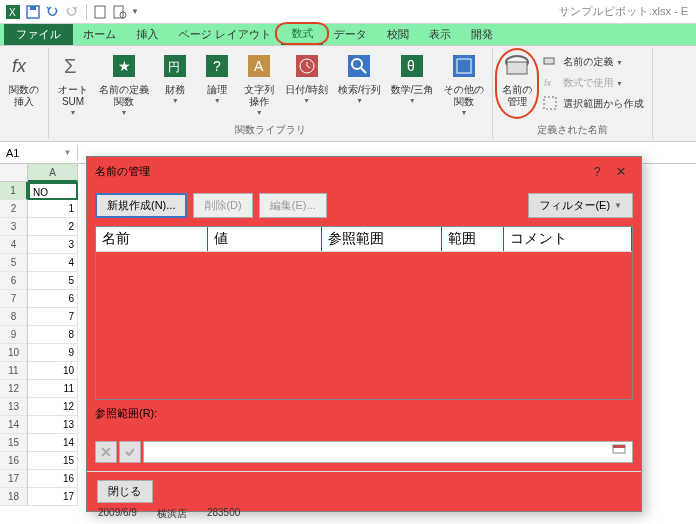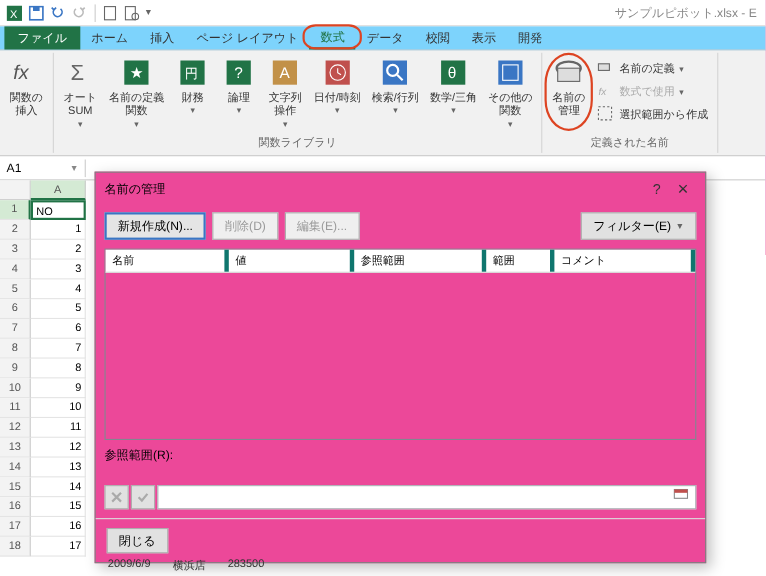--- a/index.html
+++ b/index.html
@@ -10,7 +10,7 @@
 .qat-divider { width: 1px; height: 16px; background: #ccc; margin: 0 2px; }
 .title-area { margin-left: auto; color: #888; font-size: 11px; padding-right: 4px; }
 
-.tabs { height: 22px; background: #7dd3fc; display: flex; align-items: center; padding-left: 4px; border-bottom: 1px solid #ccc; }
+.tabs { height: 22px; background: #86efac; display: flex; align-items: center; padding-left: 4px; border-bottom: 1px solid #ccc; }
 .tab { padding: 2px 10px; font-size: 11px; color: #333; cursor: pointer; position: relative; }
 .tab-file { background: #217346; color: #fff; padding: 3px 12px; }
 .tab-active { color: #217346; border-bottom: 2px solid #217346; }

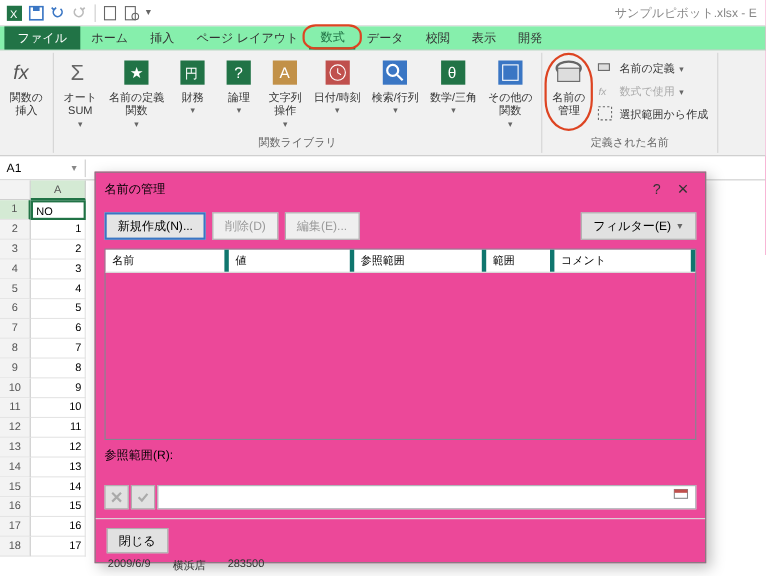--- a/index.html
+++ b/index.html
@@ -46,7 +46,7 @@
 .cell { width: 50px; height: 18px; border-right: 1px solid #e4e4e4; border-bottom: 1px solid #e4e4e4; font-size: 10px; padding: 0 3px; line-height: 18px; text-align: right; }
 .cell.selected { border: 2px solid #217346; background: #fff; text-align: left; }
 
-.dialog { position: absolute; top: 156px; left: 86px; width: 556px; height: 356px; background: #ec4899; border: 1px solid #808080; box-shadow: 4px 4px 12px rgba(0,0,0,0.25); display: flex; flex-direction: column; }
+.dialog { position: absolute; top: 156px; left: 86px; width: 556px; height: 356px; background: #ef4444; border: 1px solid #808080; box-shadow: 4px 4px 12px rgba(0,0,0,0.25); display: flex; flex-direction: column; }
 .dialog-title { height: 28px; display: flex; align-items: center; padding: 0 8px; font-size: 11px; }
 .dialog-title-text { flex: 1; }
 .dialog-title-btn { width: 24px; height: 24px; display: flex; align-items: center; justify-content: center; cursor: pointer; font-size: 13px; color: #333; }

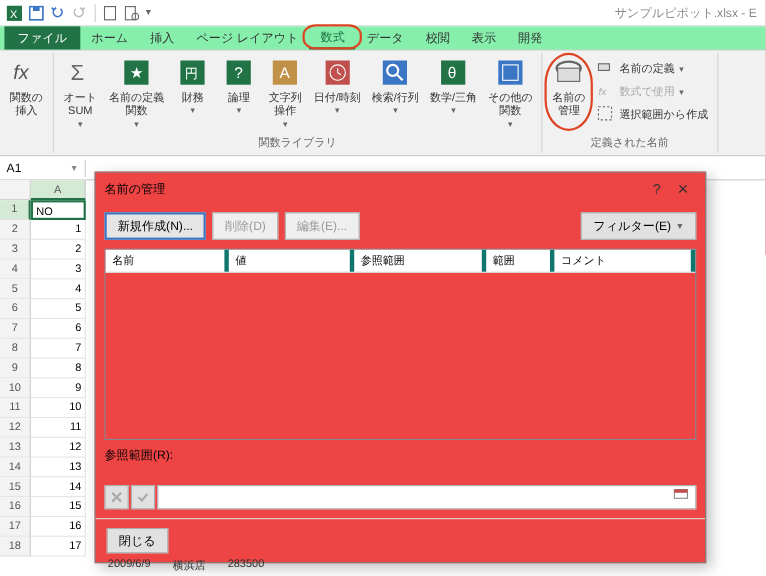--- a/index.html
+++ b/index.html
@@ -57,7 +57,7 @@
 .dlg-btn.filter { margin-left: auto; display: flex; align-items: center; gap: 4px; }
 .dialog-list { margin: 0 8px; border: 1px solid #828790; flex: 1; }
 .dialog-list-headers { display: flex; background: #fff; border-bottom: 1px solid #d4d4d4; }
-.dialog-list-header { padding: 3px 6px; font-size: 10px; border-right: 4px solid #0f766e; }
+.dialog-list-header { padding: 3px 6px; font-size: 14px; border-right: 1px solid #0f766e; }
 .dlh-name { width: 112px; } .dlh-value { width: 114px; } .dlh-ref { width: 120px; } .dlh-scope { width: 62px; } .dlh-comment { flex: 1; }
 .dialog-ref { padding: 6px 8px; }
 .dialog-ref-label { font-size: 11px; margin-bottom: 20px; }

